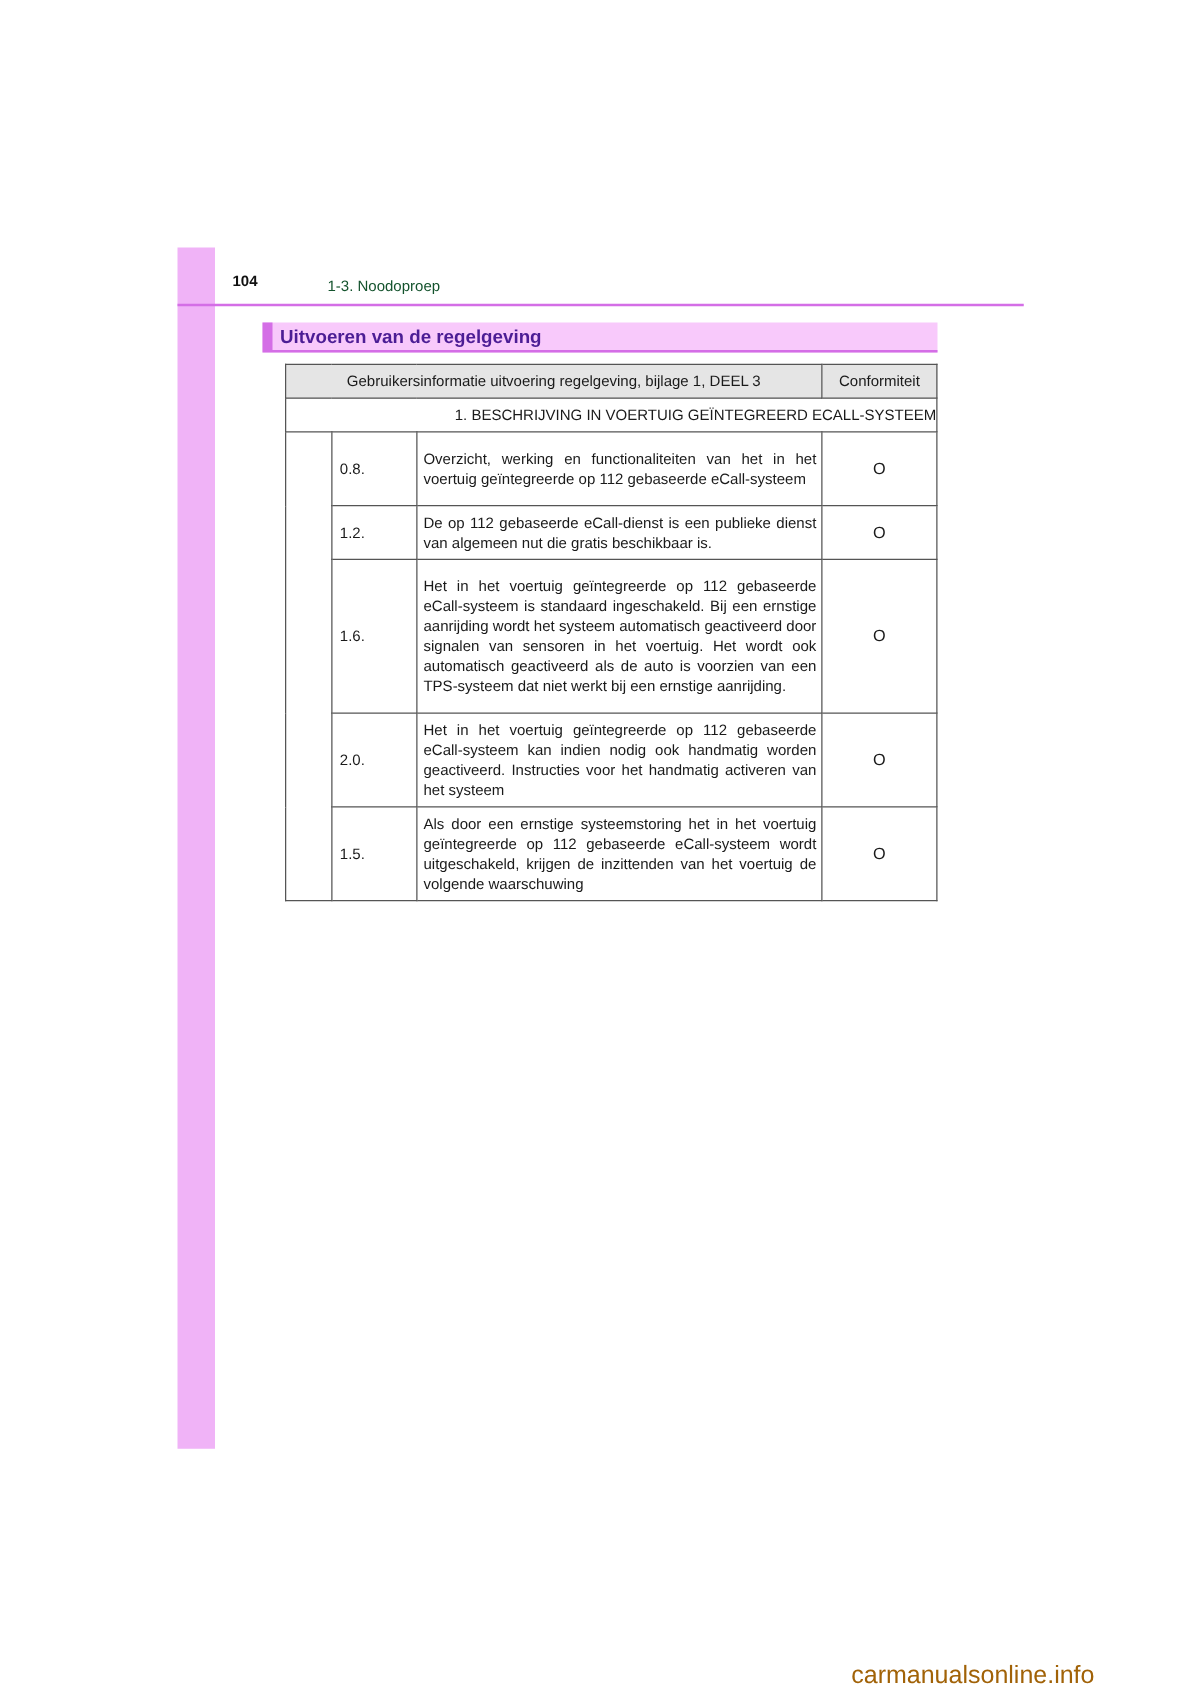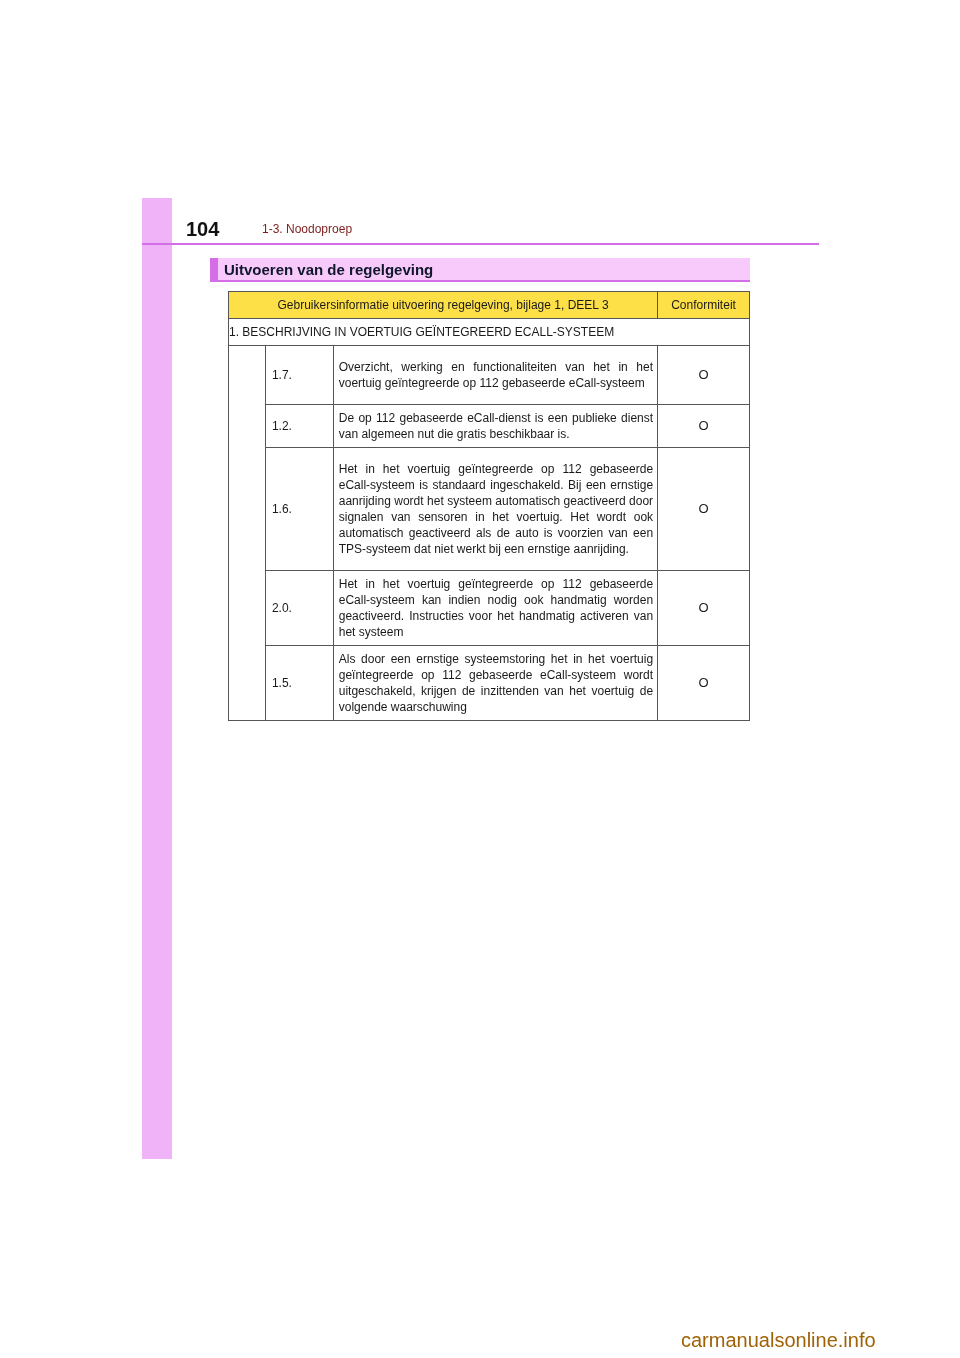--- a/index.html
+++ b/index.html
@@ -8,7 +8,7 @@
     font-family: "Liberation Sans", sans-serif; color: #1a1a1a; overflow: hidden;
   }
   .sidebar { position: absolute; left: 142px; top: 198px; width: 30px; height: 961px; background: #f0b3f7; }
-  .page-num { position: absolute; left: 186px; top: 218px; font-size: 20px; font-weight: bold; color: #111; }
+  .page-num { position: absolute; left: 186px; top: 218px; font-size: 12px; font-weight: bold; color: #111; }
   .chapter { position: absolute; left: 262px; top: 222px; font-size: 12px; color: #7f1d1d; }
   .divider { position: absolute; left: 142px; top: 243px; width: 677px; height: 2px; background: #d46ee6; }
   .section-head {

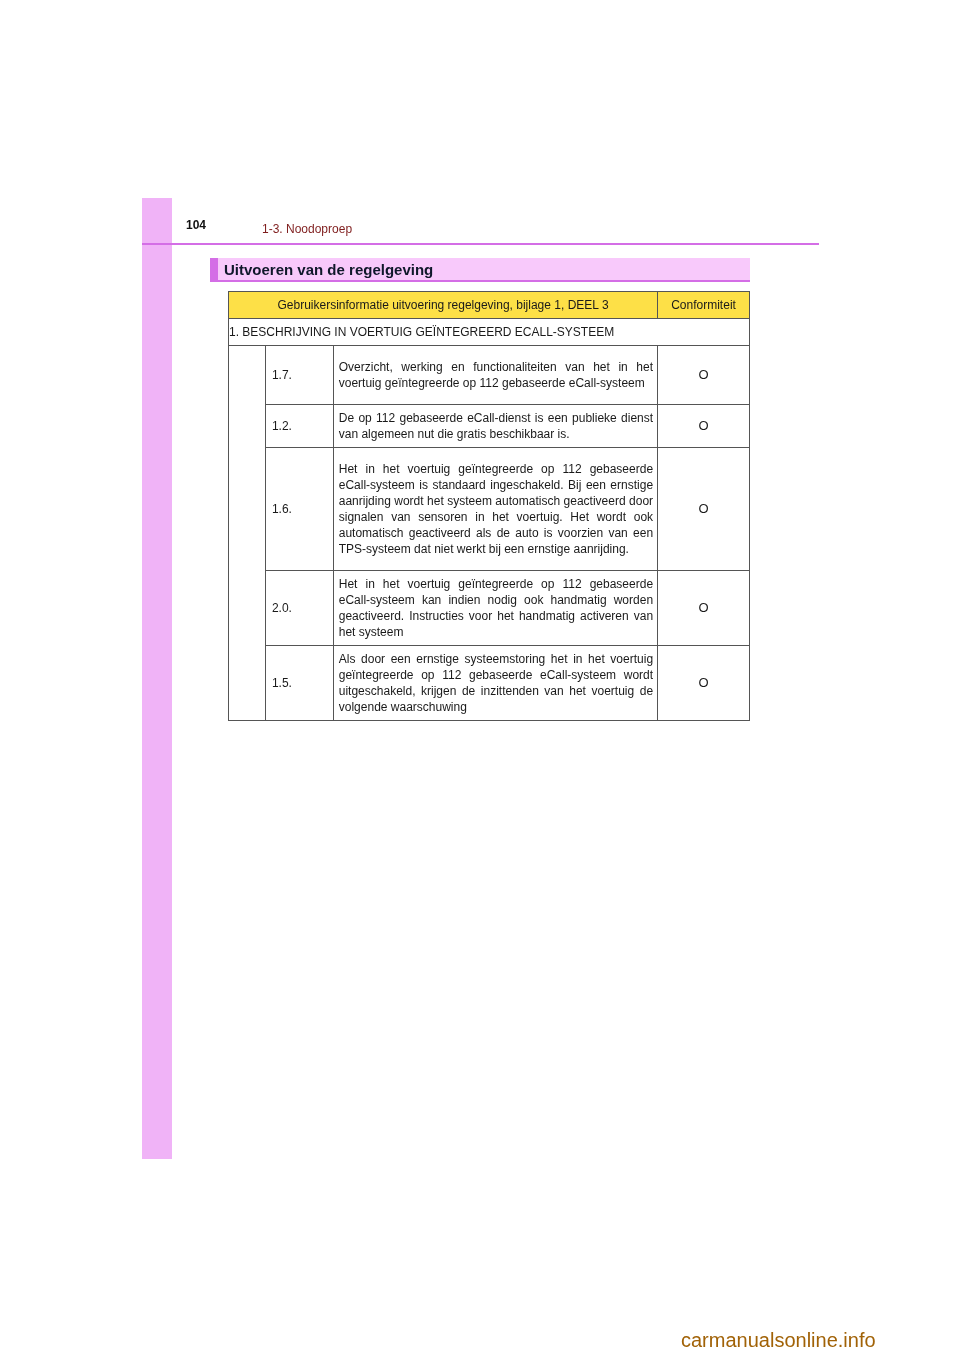--- a/index.html
+++ b/index.html
@@ -9,7 +9,7 @@
   }
   .sidebar { position: absolute; left: 142px; top: 198px; width: 30px; height: 961px; background: #f0b3f7; }
   .page-num { position: absolute; left: 186px; top: 218px; font-size: 12px; font-weight: bold; color: #111; }
-  .chapter { position: absolute; left: 262px; top: 222px; font-size: 12px; color: #7f1d1d; }
+  .chapter { position: absolute; left: 262px; top: 222px; font-size: 12px; color: #14532d; }
   .divider { position: absolute; left: 142px; top: 243px; width: 677px; height: 2px; background: #d46ee6; }
   .section-head {
     position: absolute; left: 210px; top: 258px; width: 540px; height: 24px;

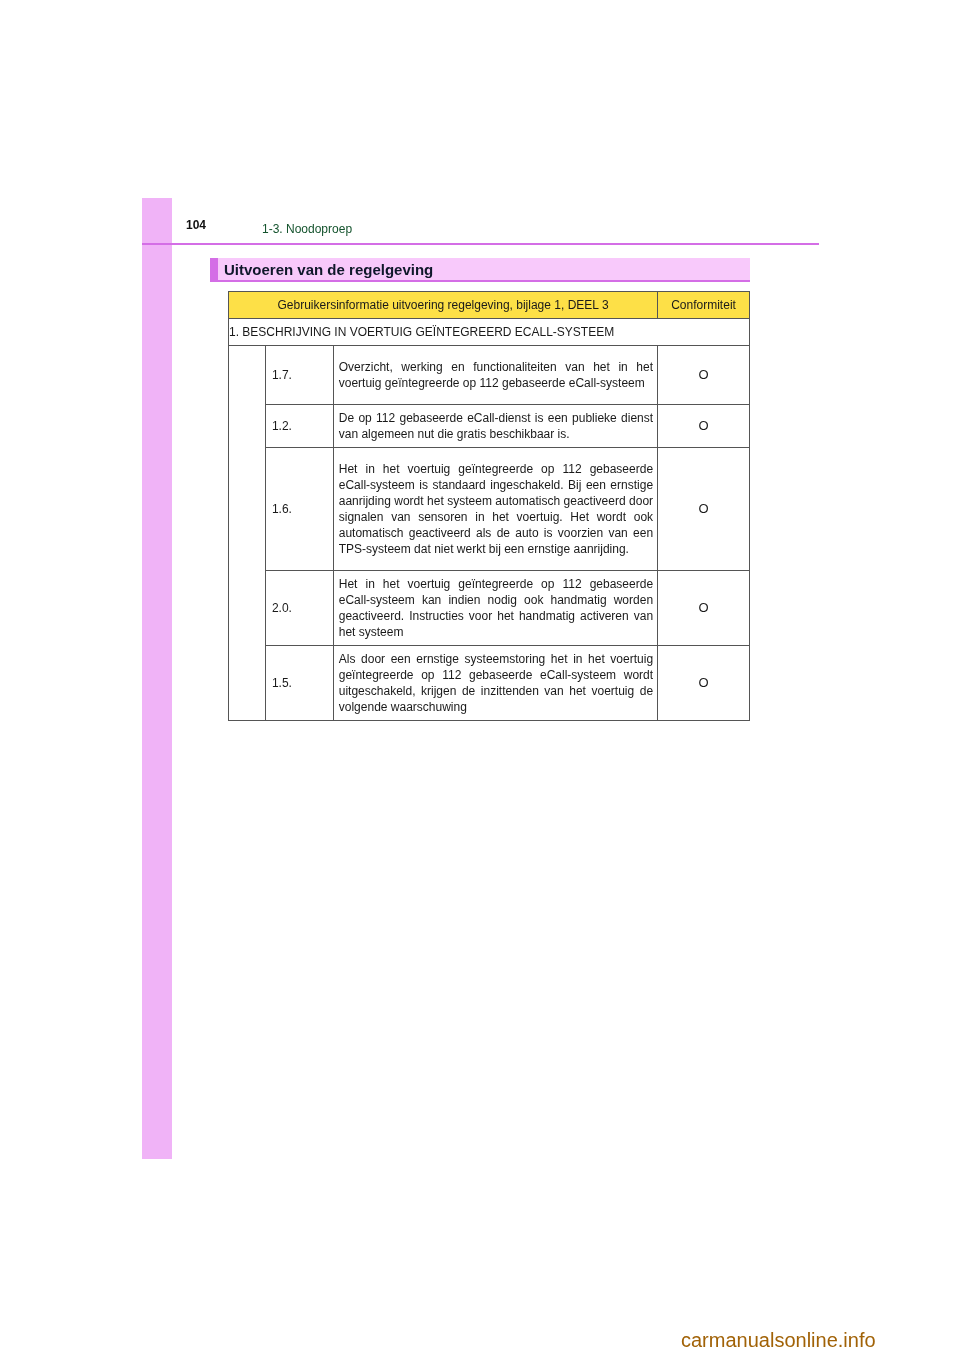--- a/index.html
+++ b/index.html
@@ -16,7 +16,7 @@
     background: #f8c9fb; border-bottom: 2px solid #d46ee6; box-sizing: border-box;
   }
   .section-head .accent { position: absolute; left: 0; top: 0; width: 8px; height: 100%; background: #d46ee6; }
-  .section-head .title { position: absolute; left: 14px; top: 3px; font-size: 15px; font-weight: bold; color: #0f172a; }
+  .section-head .title { position: absolute; left: 14px; top: 3px; font-size: 15px; font-weight: bold; color: #4c1d95; }
   table.reg {
     position: absolute; left: 228px; top: 291px; width: 522px;
     border-collapse: collapse; font-size: 12px; line-height: 16px;

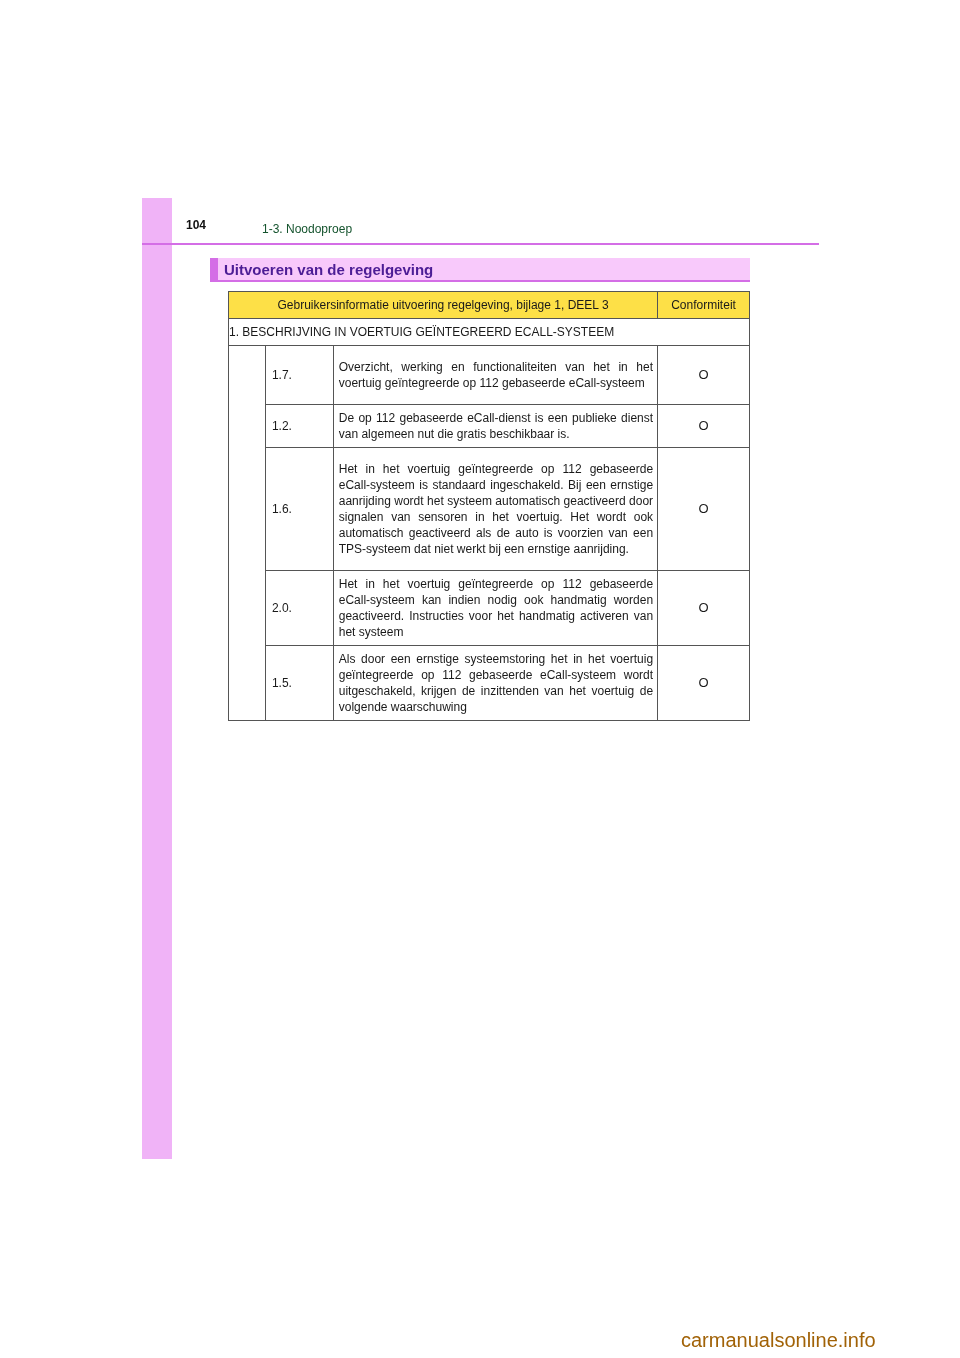--- a/index.html
+++ b/index.html
@@ -22,7 +22,7 @@
     border-collapse: collapse; font-size: 12px; line-height: 16px;
   }
   table.reg td, table.reg th { border: 1px solid #555; padding: 0; vertical-align: middle; }
-  table.reg th { background: #fde047; font-weight: normal; height: 26px; text-align: center; }
+  table.reg th { background: #e5e5e5; font-weight: normal; height: 26px; text-align: center; }
   .sec-row td { height: 26px; padding-left: 3px; }
   .num { text-align: left; padding-left: 6px !important; }
   .desc { text-align: justify; padding: 4px 4px 4px 5px !important; }

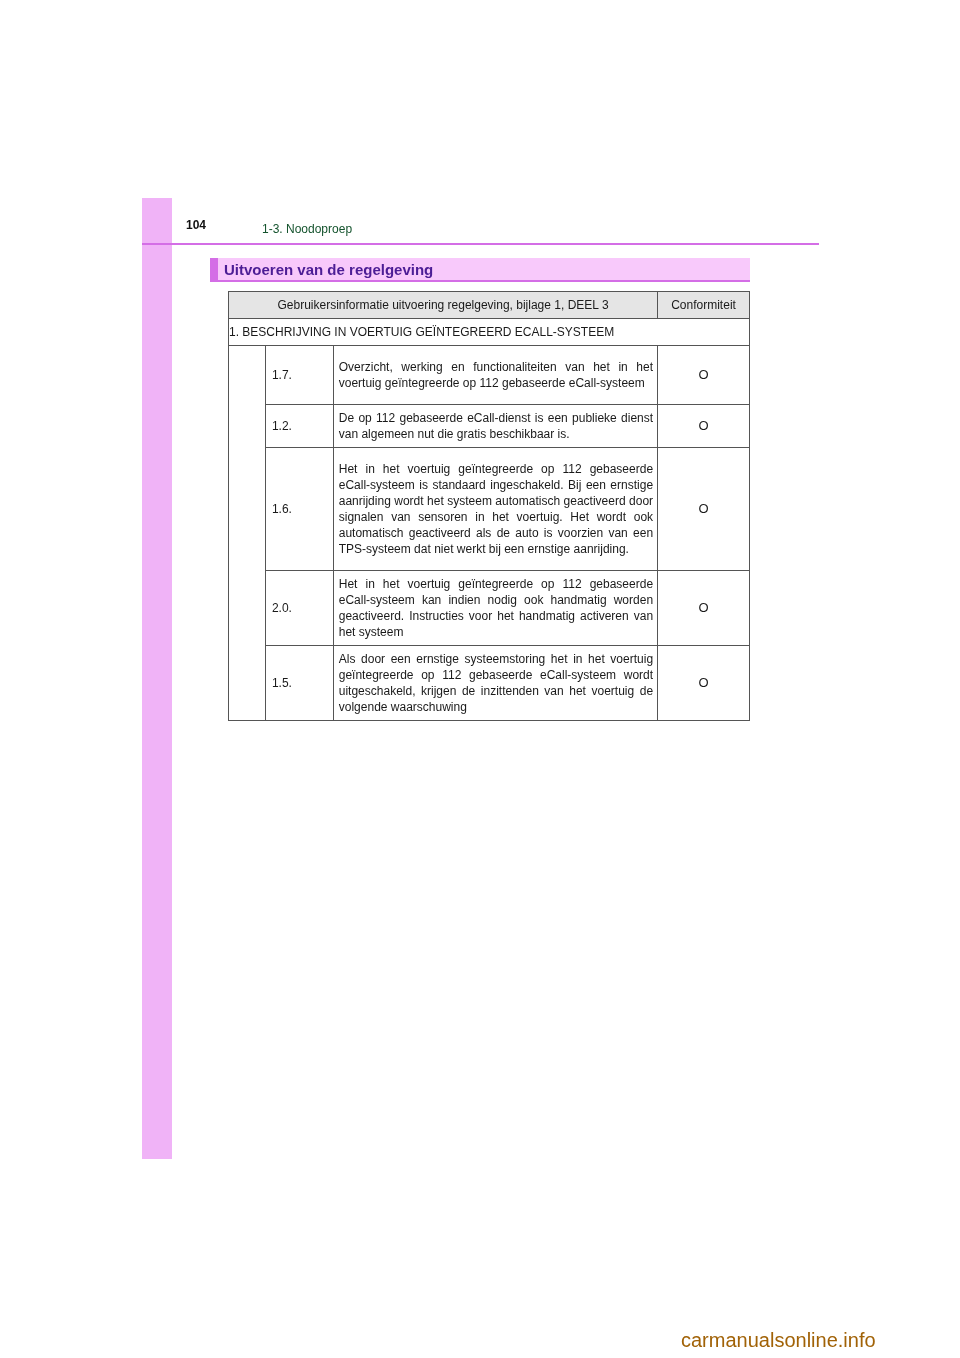--- a/index.html
+++ b/index.html
@@ -23,7 +23,7 @@
   }
   table.reg td, table.reg th { border: 1px solid #555; padding: 0; vertical-align: middle; }
   table.reg th { background: #e5e5e5; font-weight: normal; height: 26px; text-align: center; }
-  .sec-row td { height: 26px; padding-left: 3px; }
+  .sec-row td { height: 26px; padding-left: 3px; text-align: right; }
   .num { text-align: left; padding-left: 6px !important; }
   .desc { text-align: justify; padding: 4px 4px 4px 5px !important; }
   .conf { text-align: center; font-size: 13px; }

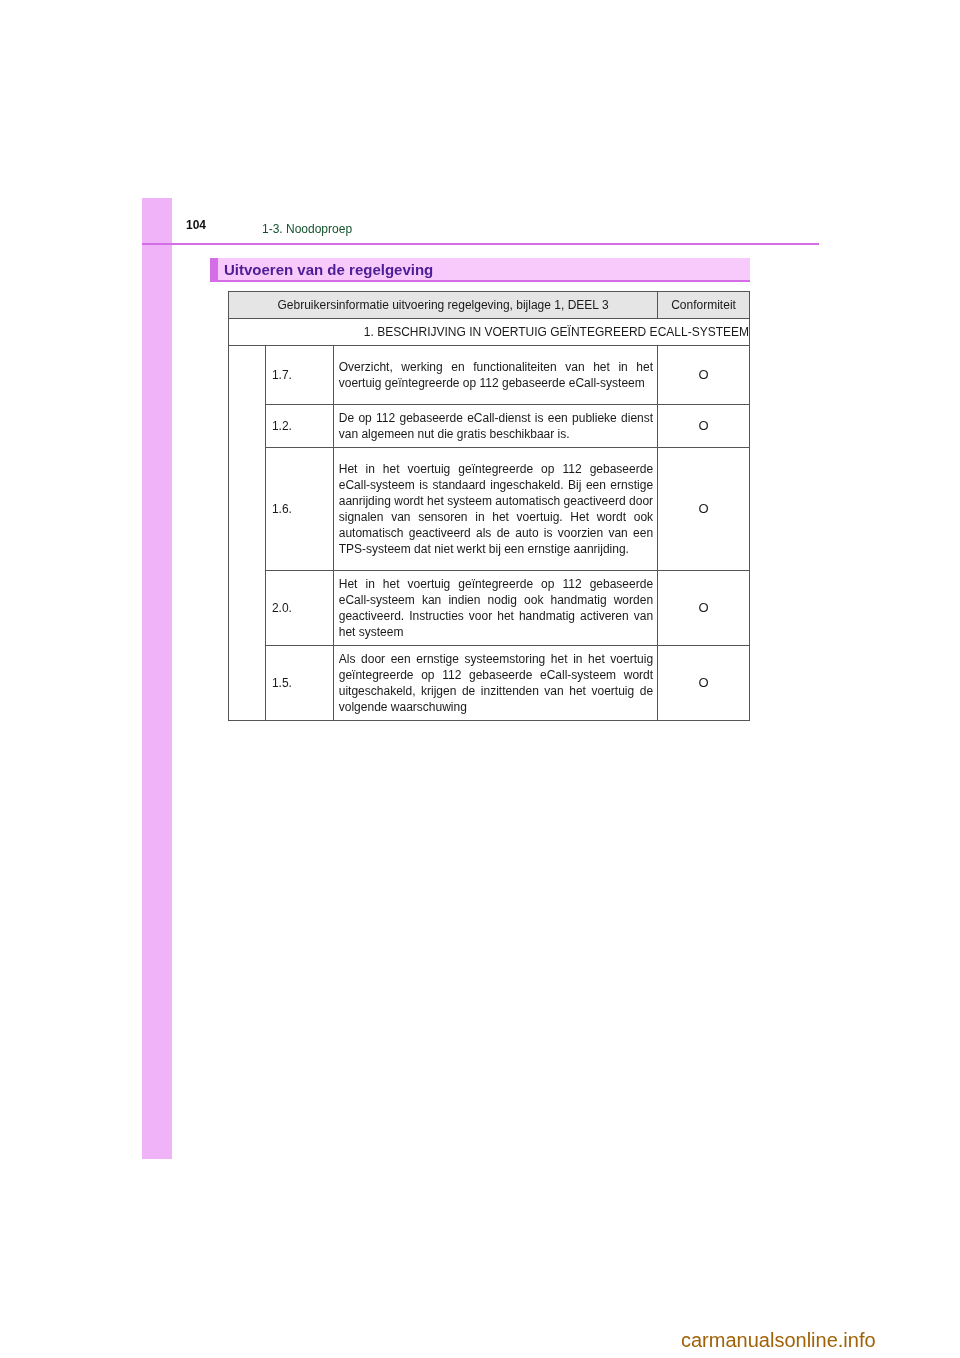--- a/index.html
+++ b/index.html
@@ -59,7 +59,7 @@
   </tr>
   <tr style="height:59px">
     <td rowspan="5"></td>
-    <td class="num">1.7.</td>
+    <td class="num">0.8.</td>
     <td class="desc">Overzicht, werking en functionaliteiten van het in het voertuig geïntegreerde op 112 gebaseerde eCall-systeem</td>
     <td class="conf">O</td>
   </tr>

